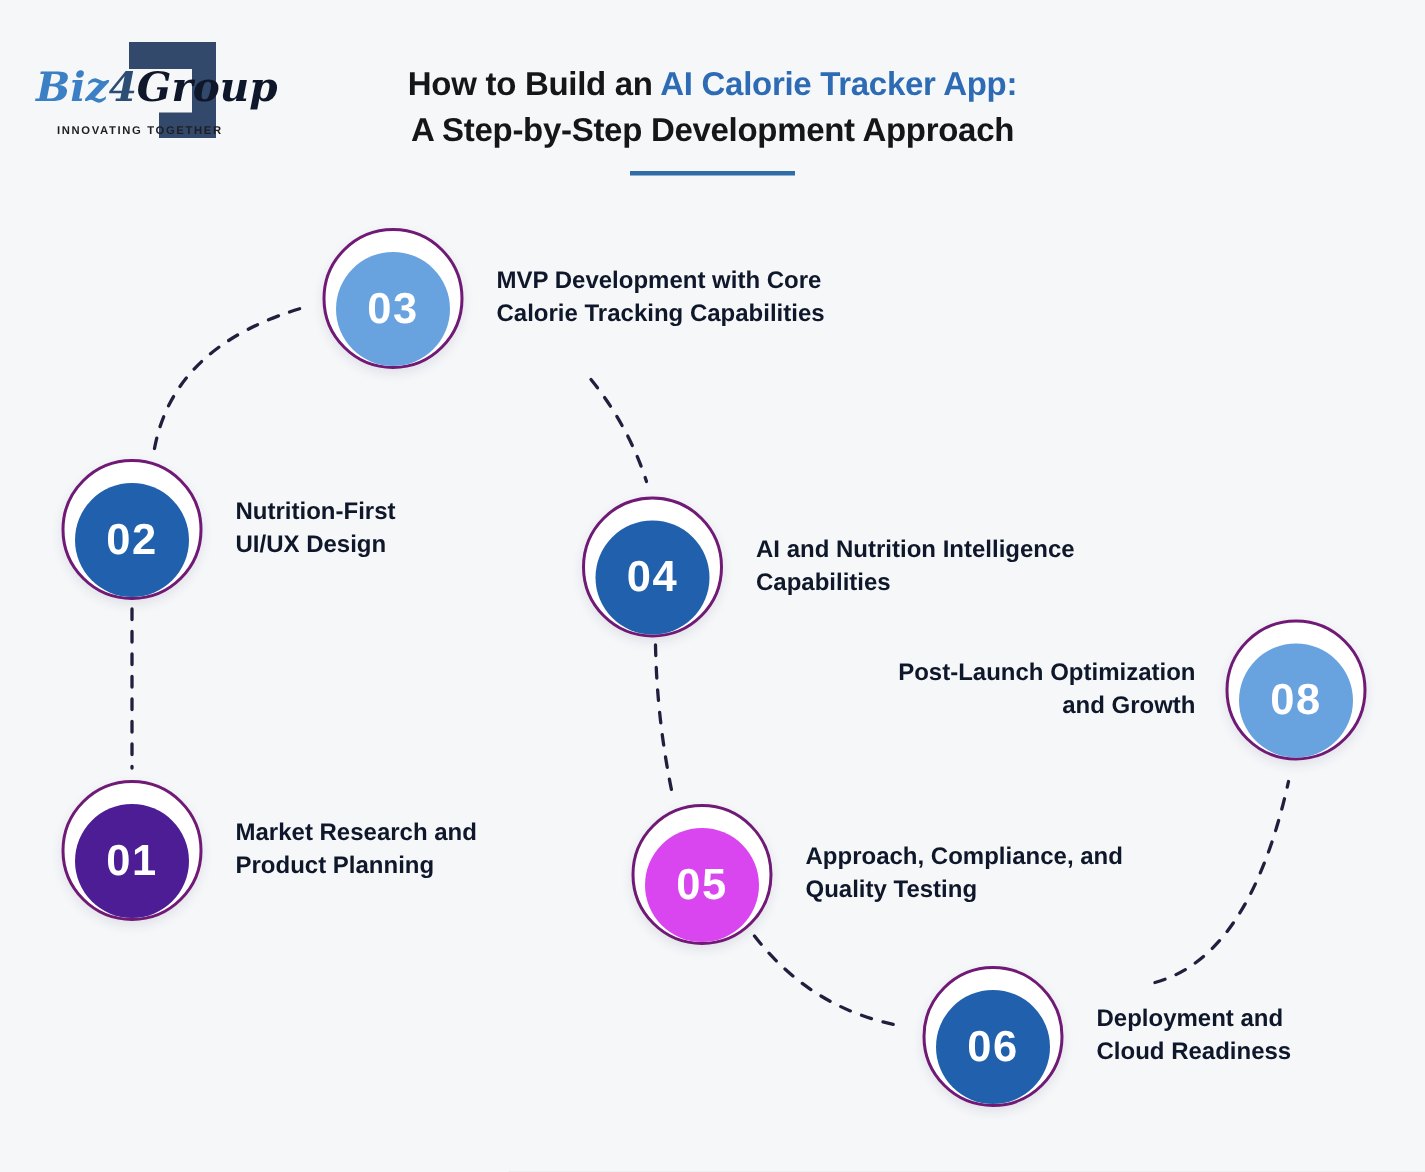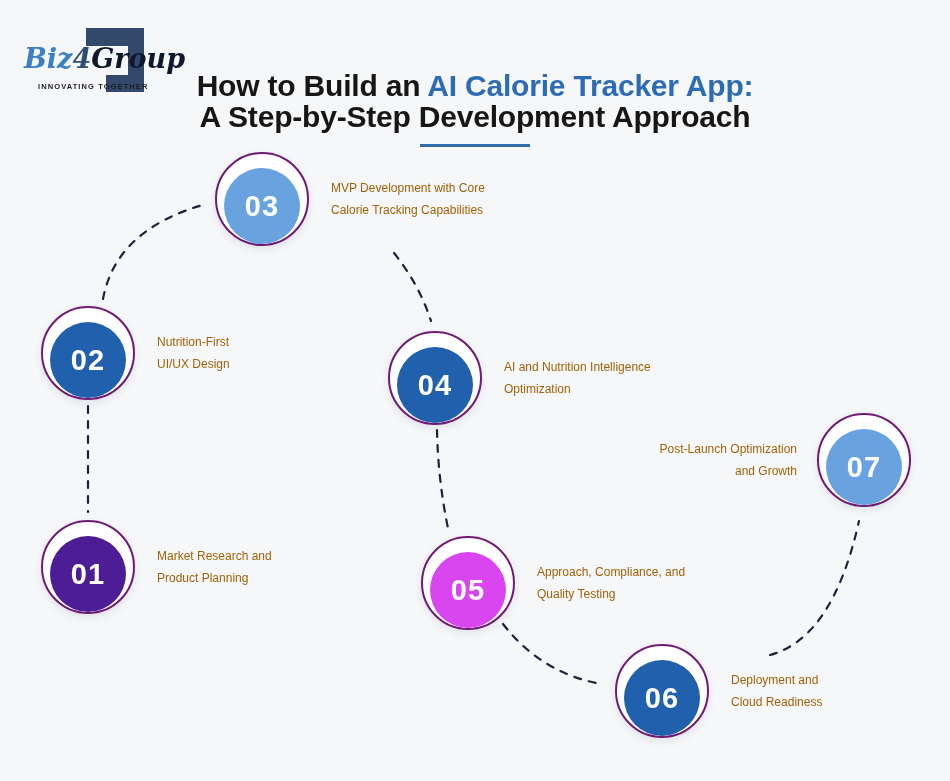--- a/index.html
+++ b/index.html
@@ -43,8 +43,8 @@
   .title {
     position:absolute; left:0; right:0; top:40px;
     text-align:center;
-    font-weight:700; font-size:30px; line-height:31px;
-    letter-spacing:-0.2px; color:#161616;margin-top:30px;
+    font-weight:700; font-size:22px; line-height:31px;
+    letter-spacing:-0.2px; color:#161616;
   }
   .t-blue { color:#2D6CB5; }
   .t-underline {

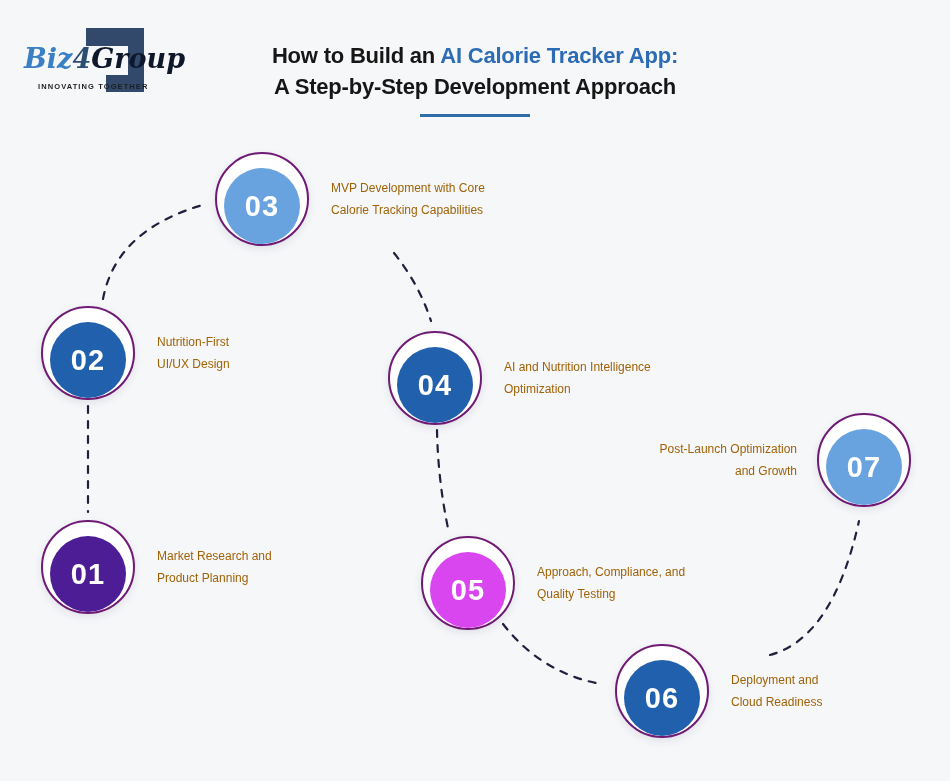--- a/index.html
+++ b/index.html
@@ -73,8 +73,8 @@
   .lbl {
     position:absolute; left:116px; top:50%;
     transform:translateY(-50%);
-    font-size:12px; font-weight:400; line-height:22px;
-    color:#a16207; white-space:nowrap;
+    font-size:16px; font-weight:700; line-height:22px;
+    color:#0f172a; white-space:nowrap;
   }
   .lbl.left { left:auto; right:114px; text-align:right; }
 

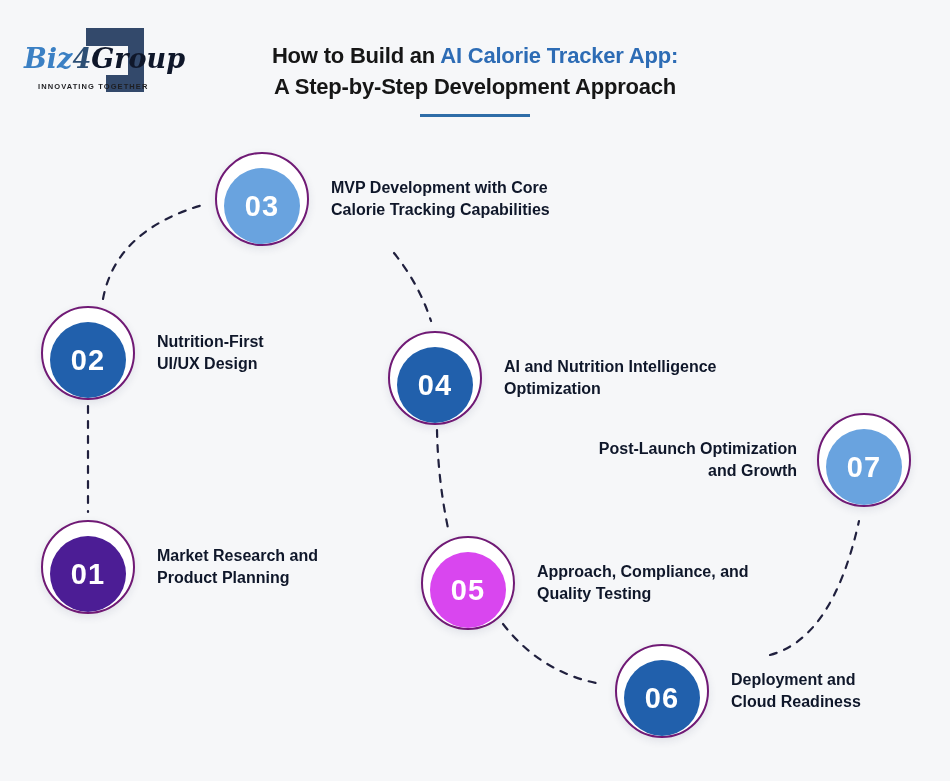--- a/index.html
+++ b/index.html
@@ -158,7 +158,7 @@
     </div>
     <div class="lbl">
       <div>AI and Nutrition Intelligence</div>
-      <div>Optimization</div>
+      <div>Capabilities</div>
     </div>
   </div>
 

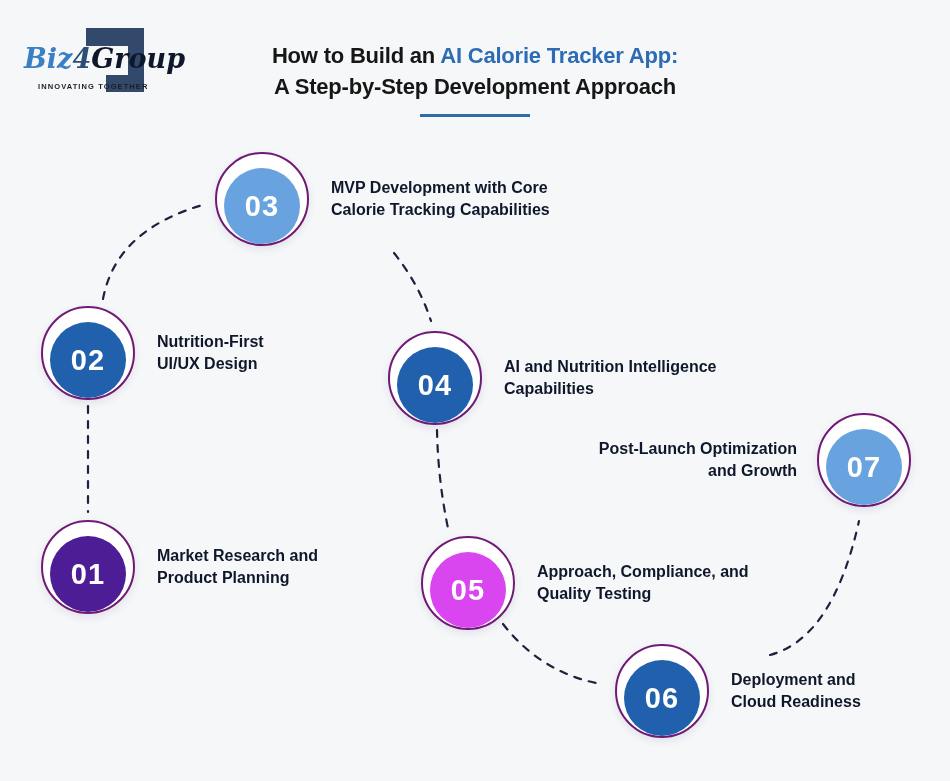--- a/index.html
+++ b/index.html
@@ -189,7 +189,7 @@
   <div class="step s7">
     <div class="ring">
       <div class="fill" style="background: rgb(105, 163, 223);">
-        <span class="num">07</span>
+        <span class="num">08</span>
       </div>
     </div>
     <div class="lbl left">

